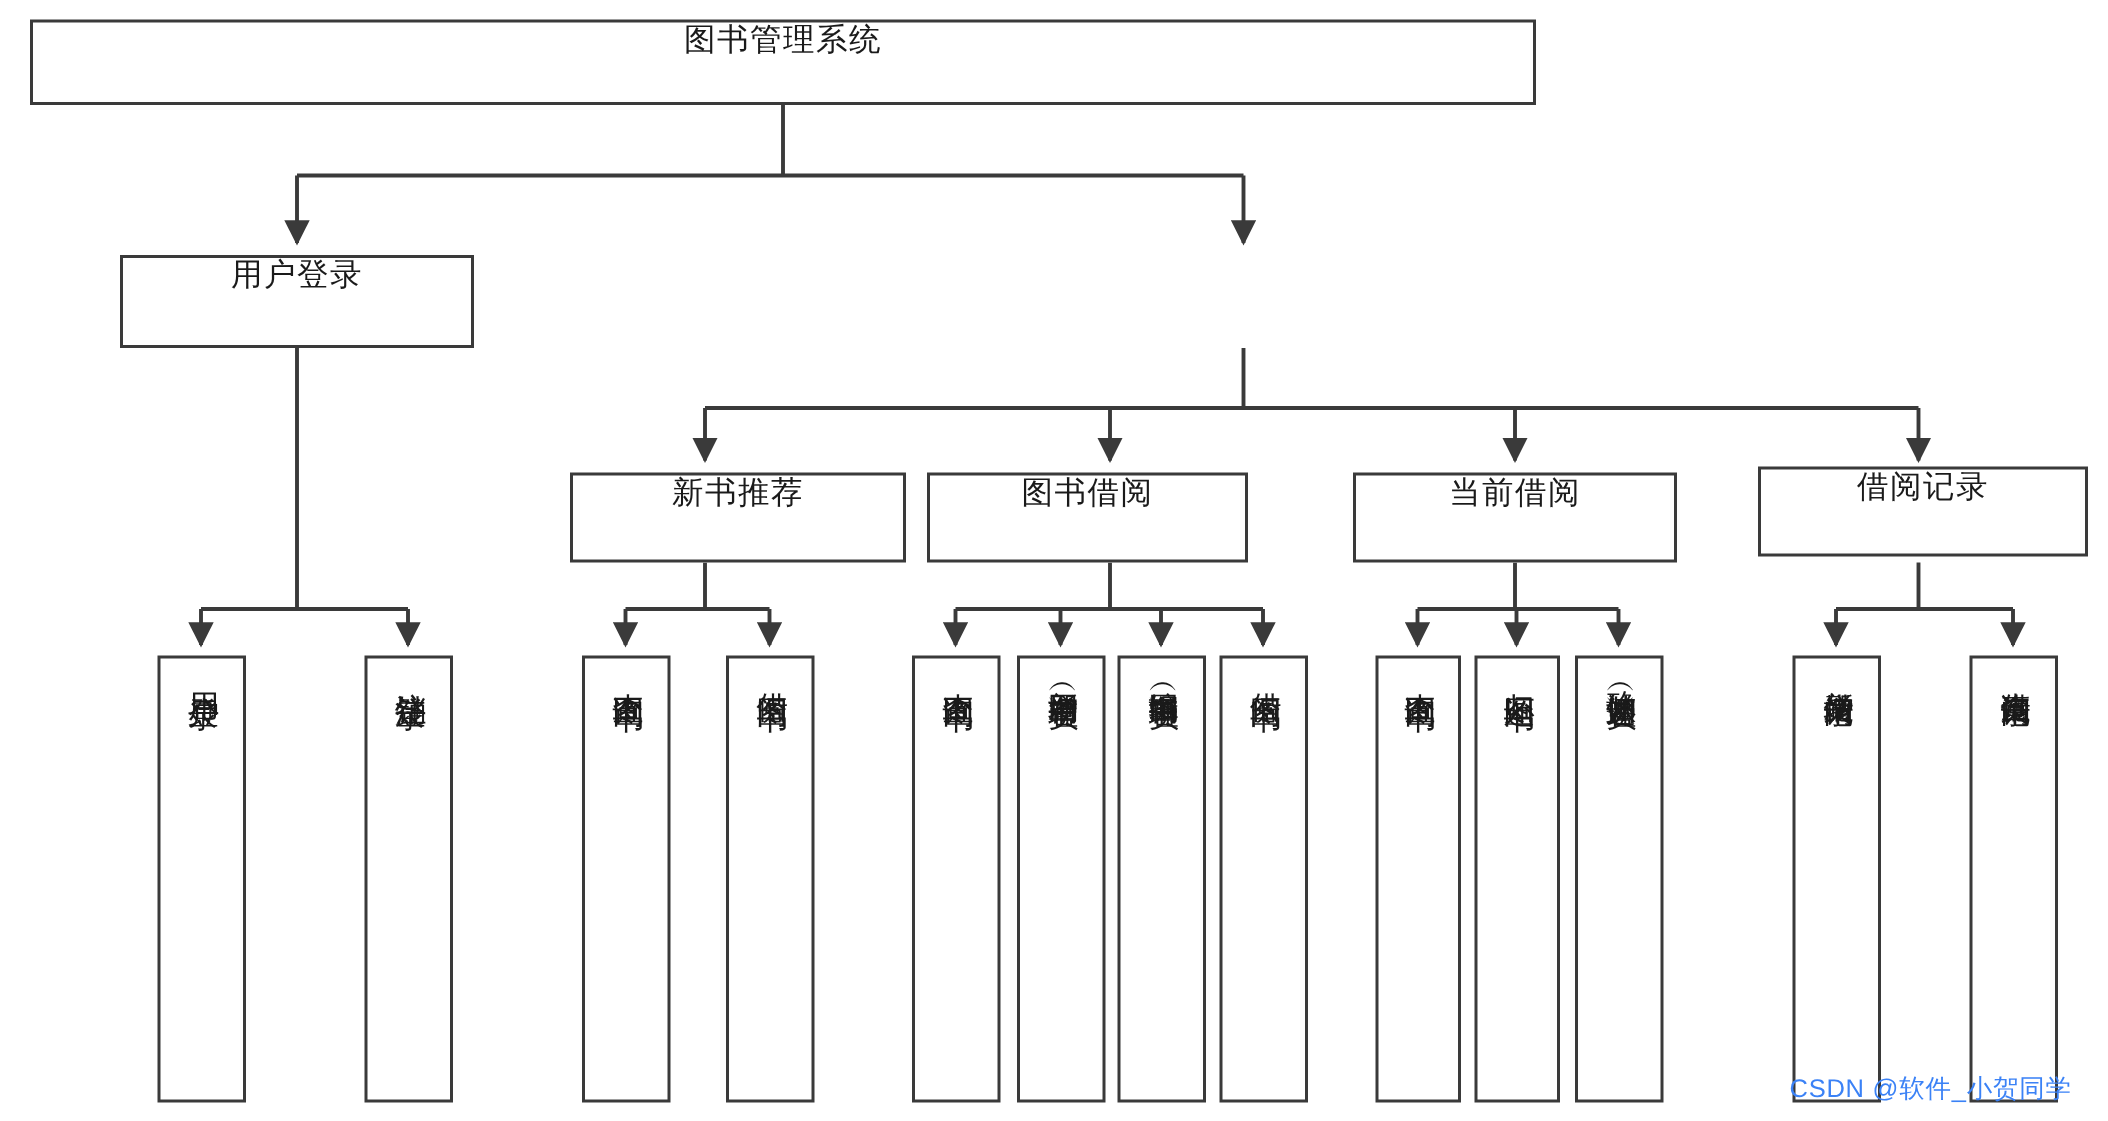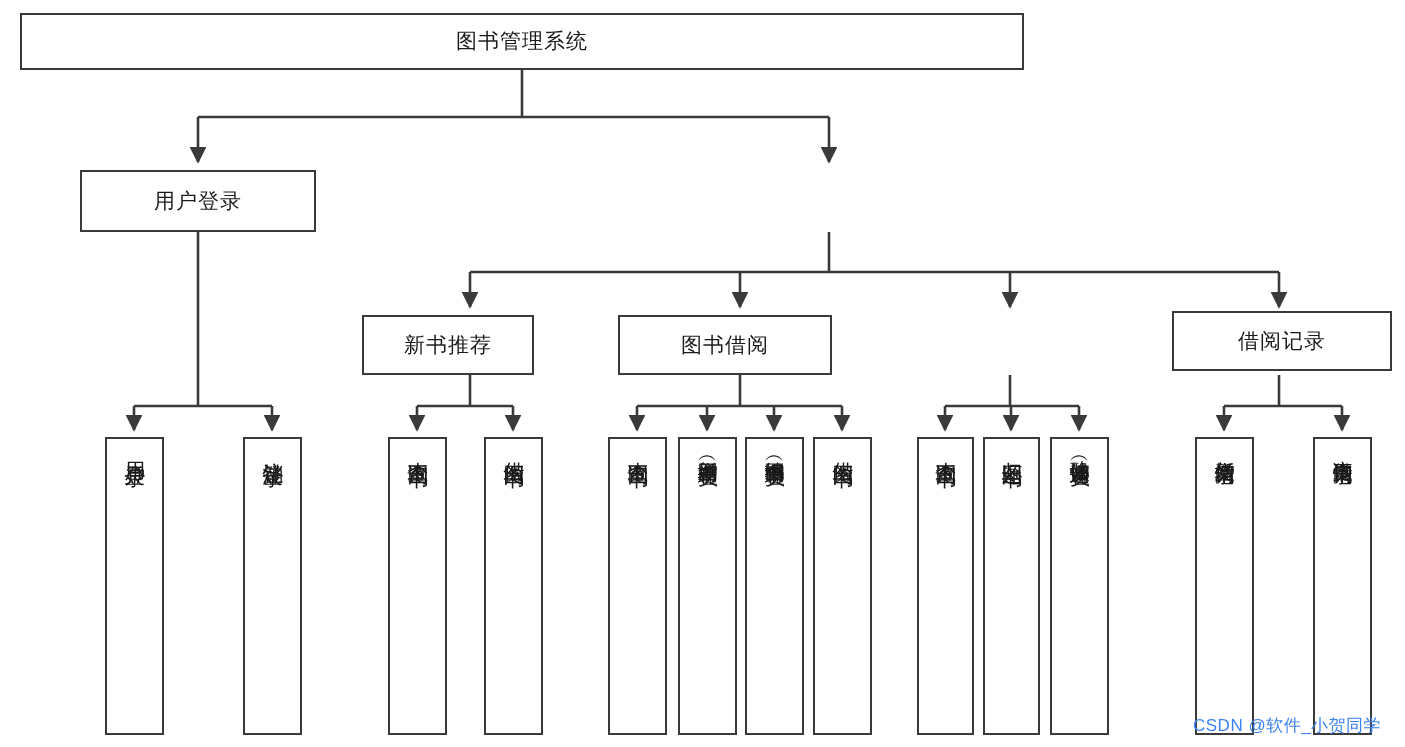--- a/index.html
+++ b/index.html
@@ -31,7 +31,6 @@
     background: #ffffff;
     border: 2px solid #3a3a3a;
     display: flex;
-    align-items: center;
     justify-content: center;
     color: #1a1a1a;
   }

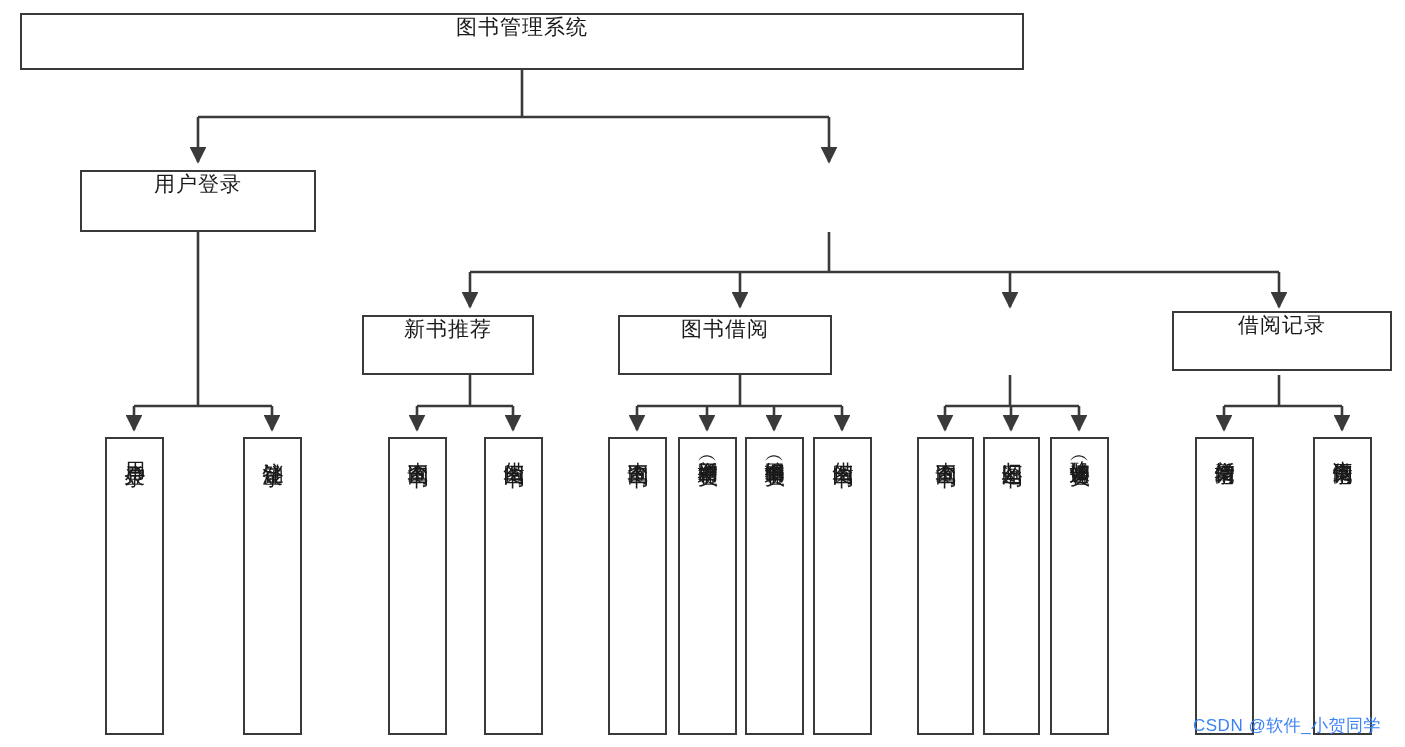--- a/index.html
+++ b/index.html
@@ -130,7 +130,7 @@
     <span class="node-label">用户登录</span>
   </div>
 
-  <div class="node horiz" style="left: 362px; top: 315px; width: 172px; height: 60px;">
+  <div class="node horiz" style="left: 380px; top: 315px; width: 224px; height: 60px;">
     <span class="node-label">新书推荐</span>
   </div>
   <div class="node horiz" style="left: 618px; top: 315px; width: 214px; height: 60px;">

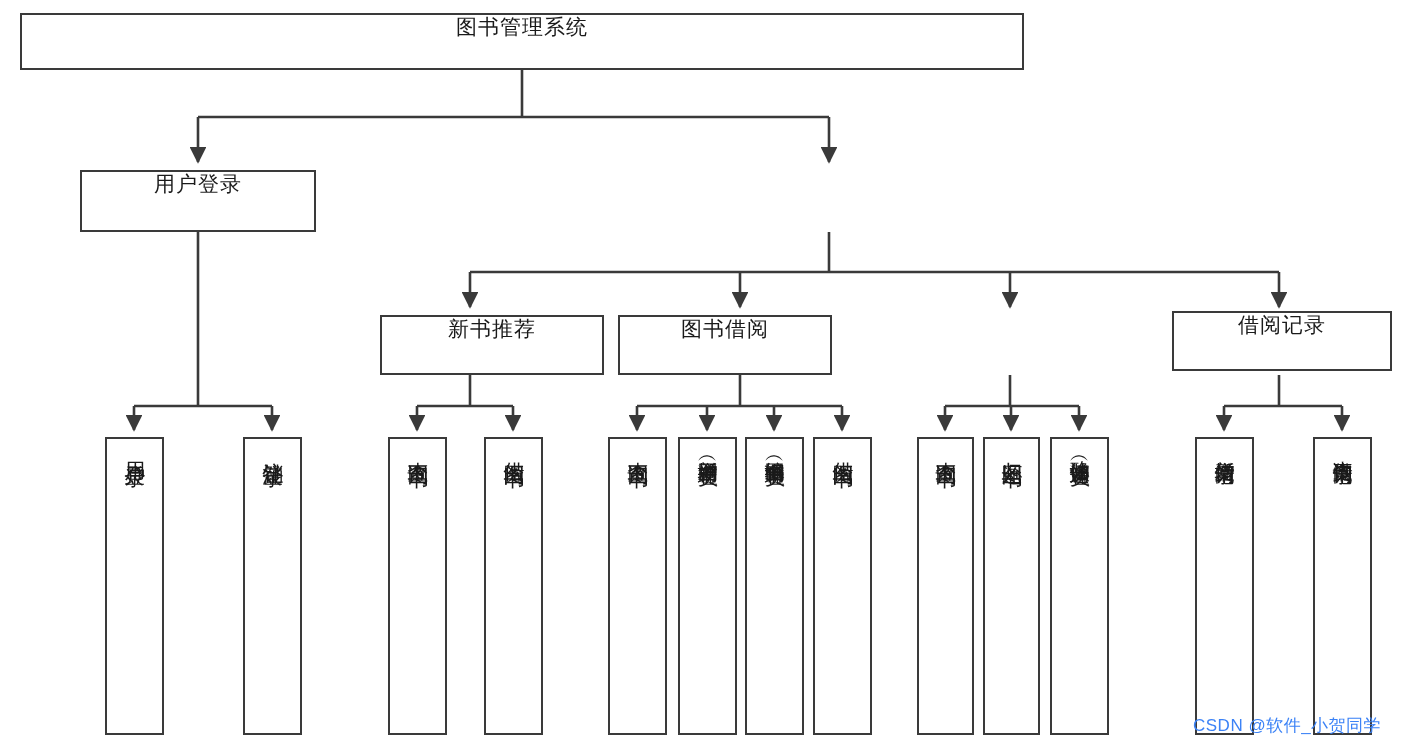--- a/index.html
+++ b/index.html
@@ -136,6 +136,9 @@
   <div class="node horiz" style="left: 618px; top: 315px; width: 214px; height: 60px;">
     <span class="node-label">图书借阅</span>
   </div>
+  <div class="node horiz" style="left: 902px; top: 315px; width: 216px; height: 60px;">
+    <span class="node-label">当前借阅</span>
+  </div>
   <div class="node horiz" style="left: 1172px; top: 311px; width: 220px; height: 60px;">
     <span class="node-label">借阅记录</span>
   </div>

